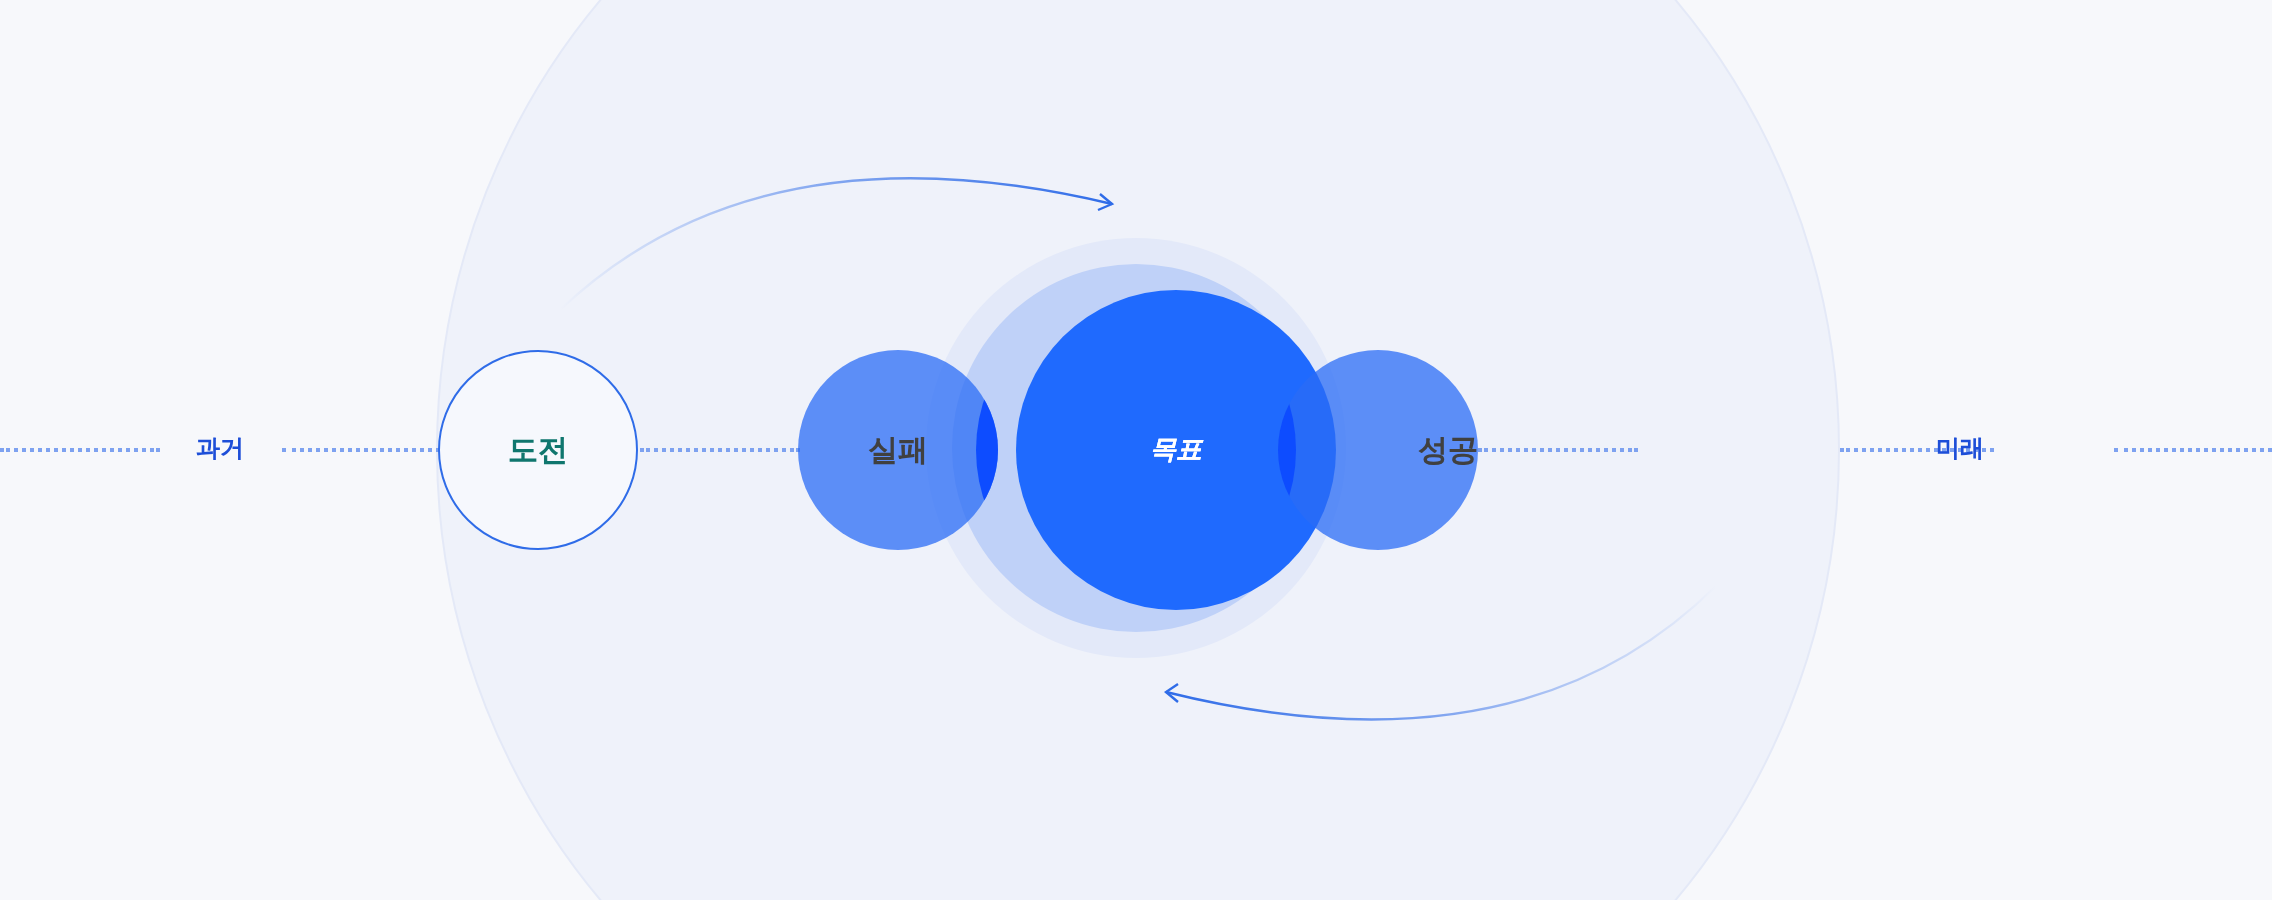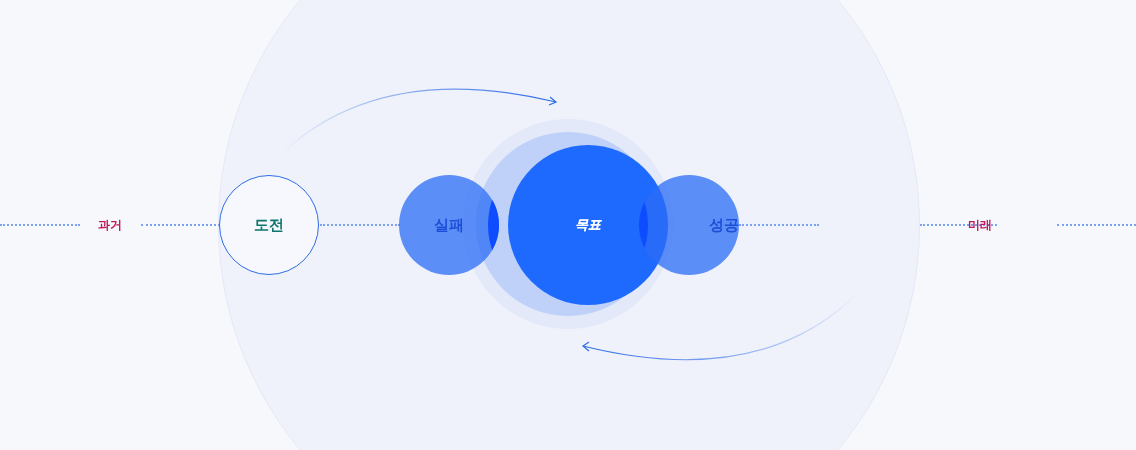--- a/index.html
+++ b/index.html
@@ -18,8 +18,8 @@
       border-top: 2px dotted #7ea2f0;
     }
     .time-label {
-      position: absolute; top: 216px; font-size: 12px; font-weight: bold; color: #be185d;
-      line-height: 18px; text-align: center; width: 40px;
+      position: absolute; top: 216px; font-size: 12px; font-weight: bold; color: #1d4ed8;
+      line-height: 18px; text-align: center; width: 40px; font-family: Liberation Mono, monospace;
     }
     .node {
       position: absolute; border-radius: 50%; box-sizing: border-box;

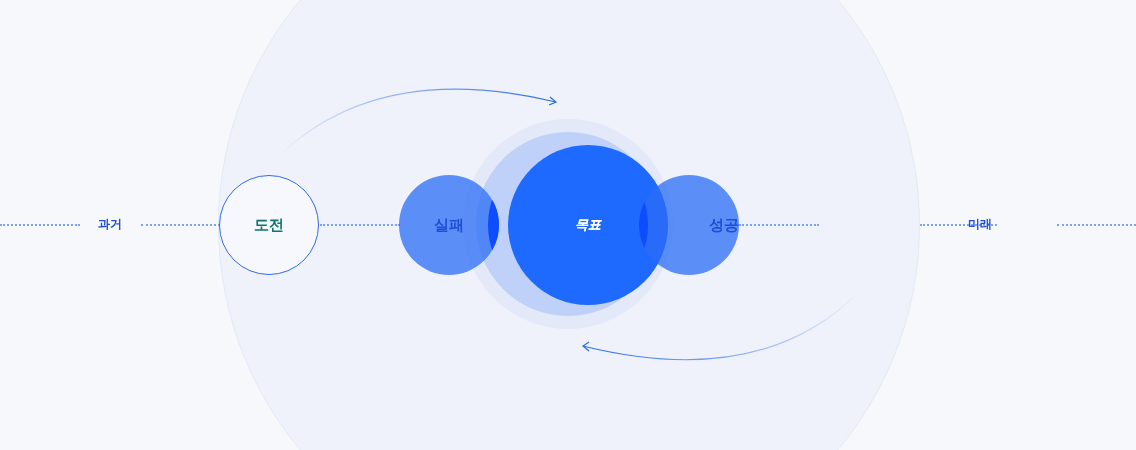--- a/index.html
+++ b/index.html
@@ -32,7 +32,7 @@
     }
     .node.side {
       width: 100px; height: 100px; top: 175px;
-      background: rgba(43, 108, 246, 0.75); color: #1d4ed8; font-size: 15px;
+      background: rgba(43, 108, 246, 0.75); color: #404040; font-size: 15px;
     }
     .halo-outer {
       position: absolute; left: 463px; top: 119px; width: 210px; height: 210px;

